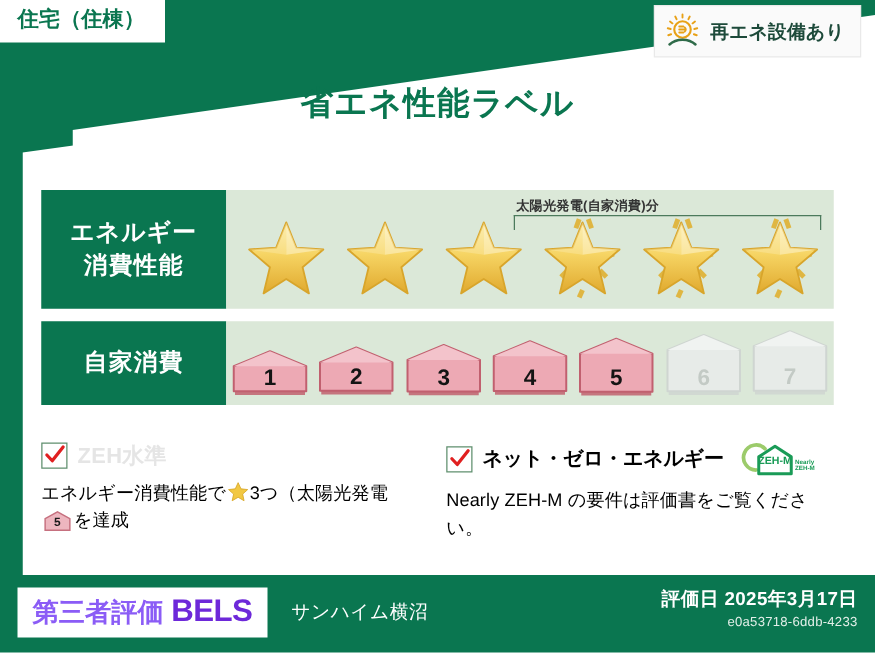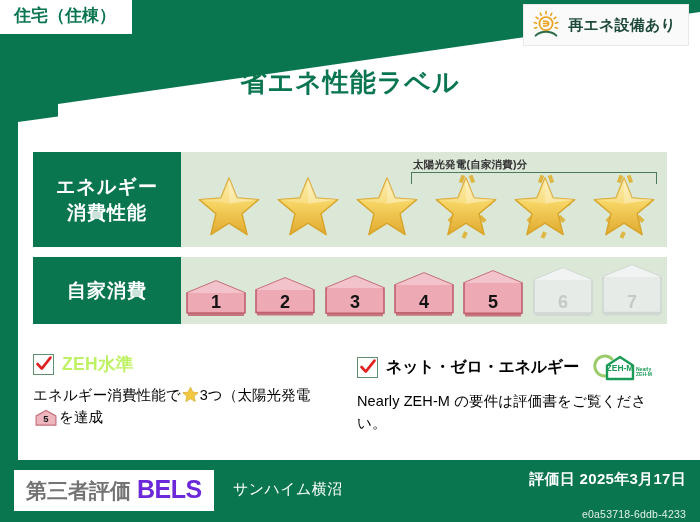--- a/index.html
+++ b/index.html
@@ -94,7 +94,7 @@
     position:relative;
   }
   .checkbox svg{position:absolute;left:1px;top:0px;width:18px;height:18px;}
-  .crit-title{font-size:17.5px;font-weight:bold;color:#bef264;letter-spacing:.3px;}
+  .crit-title{font-size:17.5px;font-weight:bold;color:#e5e5e5;letter-spacing:.3px;}
   .crit-title-sm{font-size:16px;font-weight:bold;color:#000000;letter-spacing:-.2px;}
   .zehm-logo{width:62px;height:30px;flex:0 0 62px;margin-left:4px;}
   .crit-body{font-size:14.5px;color:#000000;line-height:1.55;letter-spacing:.1px;}

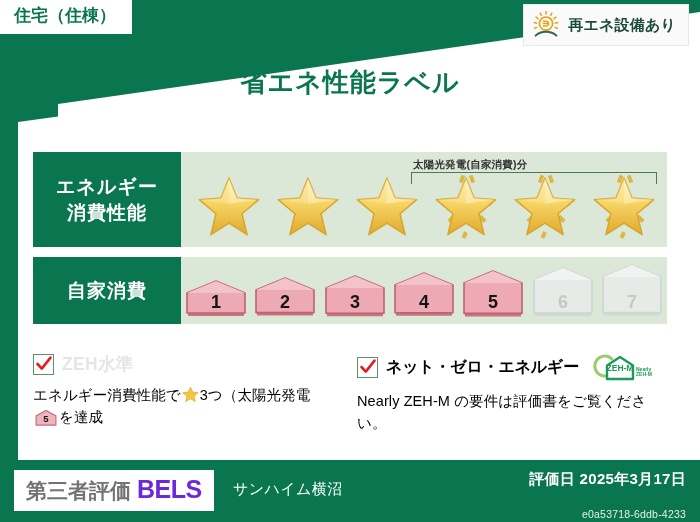--- a/index.html
+++ b/index.html
@@ -107,7 +107,7 @@
     position:absolute;left:14px;top:10px;background:#ffffff;
     padding:5px 12px 6px 12px;display:flex;align-items:baseline;gap:6px;
   }
-  .bels-eval{font-size:21px;font-weight:bold;color:#737373;letter-spacing:0px;}
+  .bels-eval{font-size:21px;font-weight:bold;color:#8b5cf6;letter-spacing:0px;}
   .bels-mark{font-size:25px;font-weight:bold;color:#6d28d9;letter-spacing:-.5px;}
   .bldg-name{position:absolute;left:233px;top:20px;color:#ffffff;font-size:15px;letter-spacing:.4px;}
   .eval-date{position:absolute;right:14px;top:10px;color:#ffffff;font-size:15px;font-weight:bold;letter-spacing:.3px;}

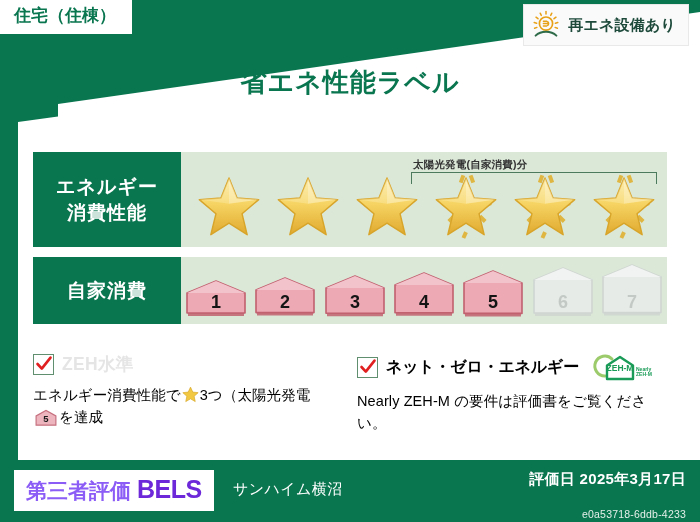--- a/index.html
+++ b/index.html
@@ -111,7 +111,7 @@
   .bels-mark{font-size:25px;font-weight:bold;color:#6d28d9;letter-spacing:-.5px;}
   .bldg-name{position:absolute;left:233px;top:20px;color:#ffffff;font-size:15px;letter-spacing:.4px;}
   .eval-date{position:absolute;right:14px;top:10px;color:#ffffff;font-size:15px;font-weight:bold;letter-spacing:.3px;}
-  .eval-id{position:absolute;right:14px;top:48px;color:#e3efe9;font-size:10.5px;letter-spacing:.2px;}
+  .eval-id{position:absolute;right:14px;top:32px;color:#e3efe9;font-size:10.5px;letter-spacing:.2px;}
 </style>
 </head>
 <body>

